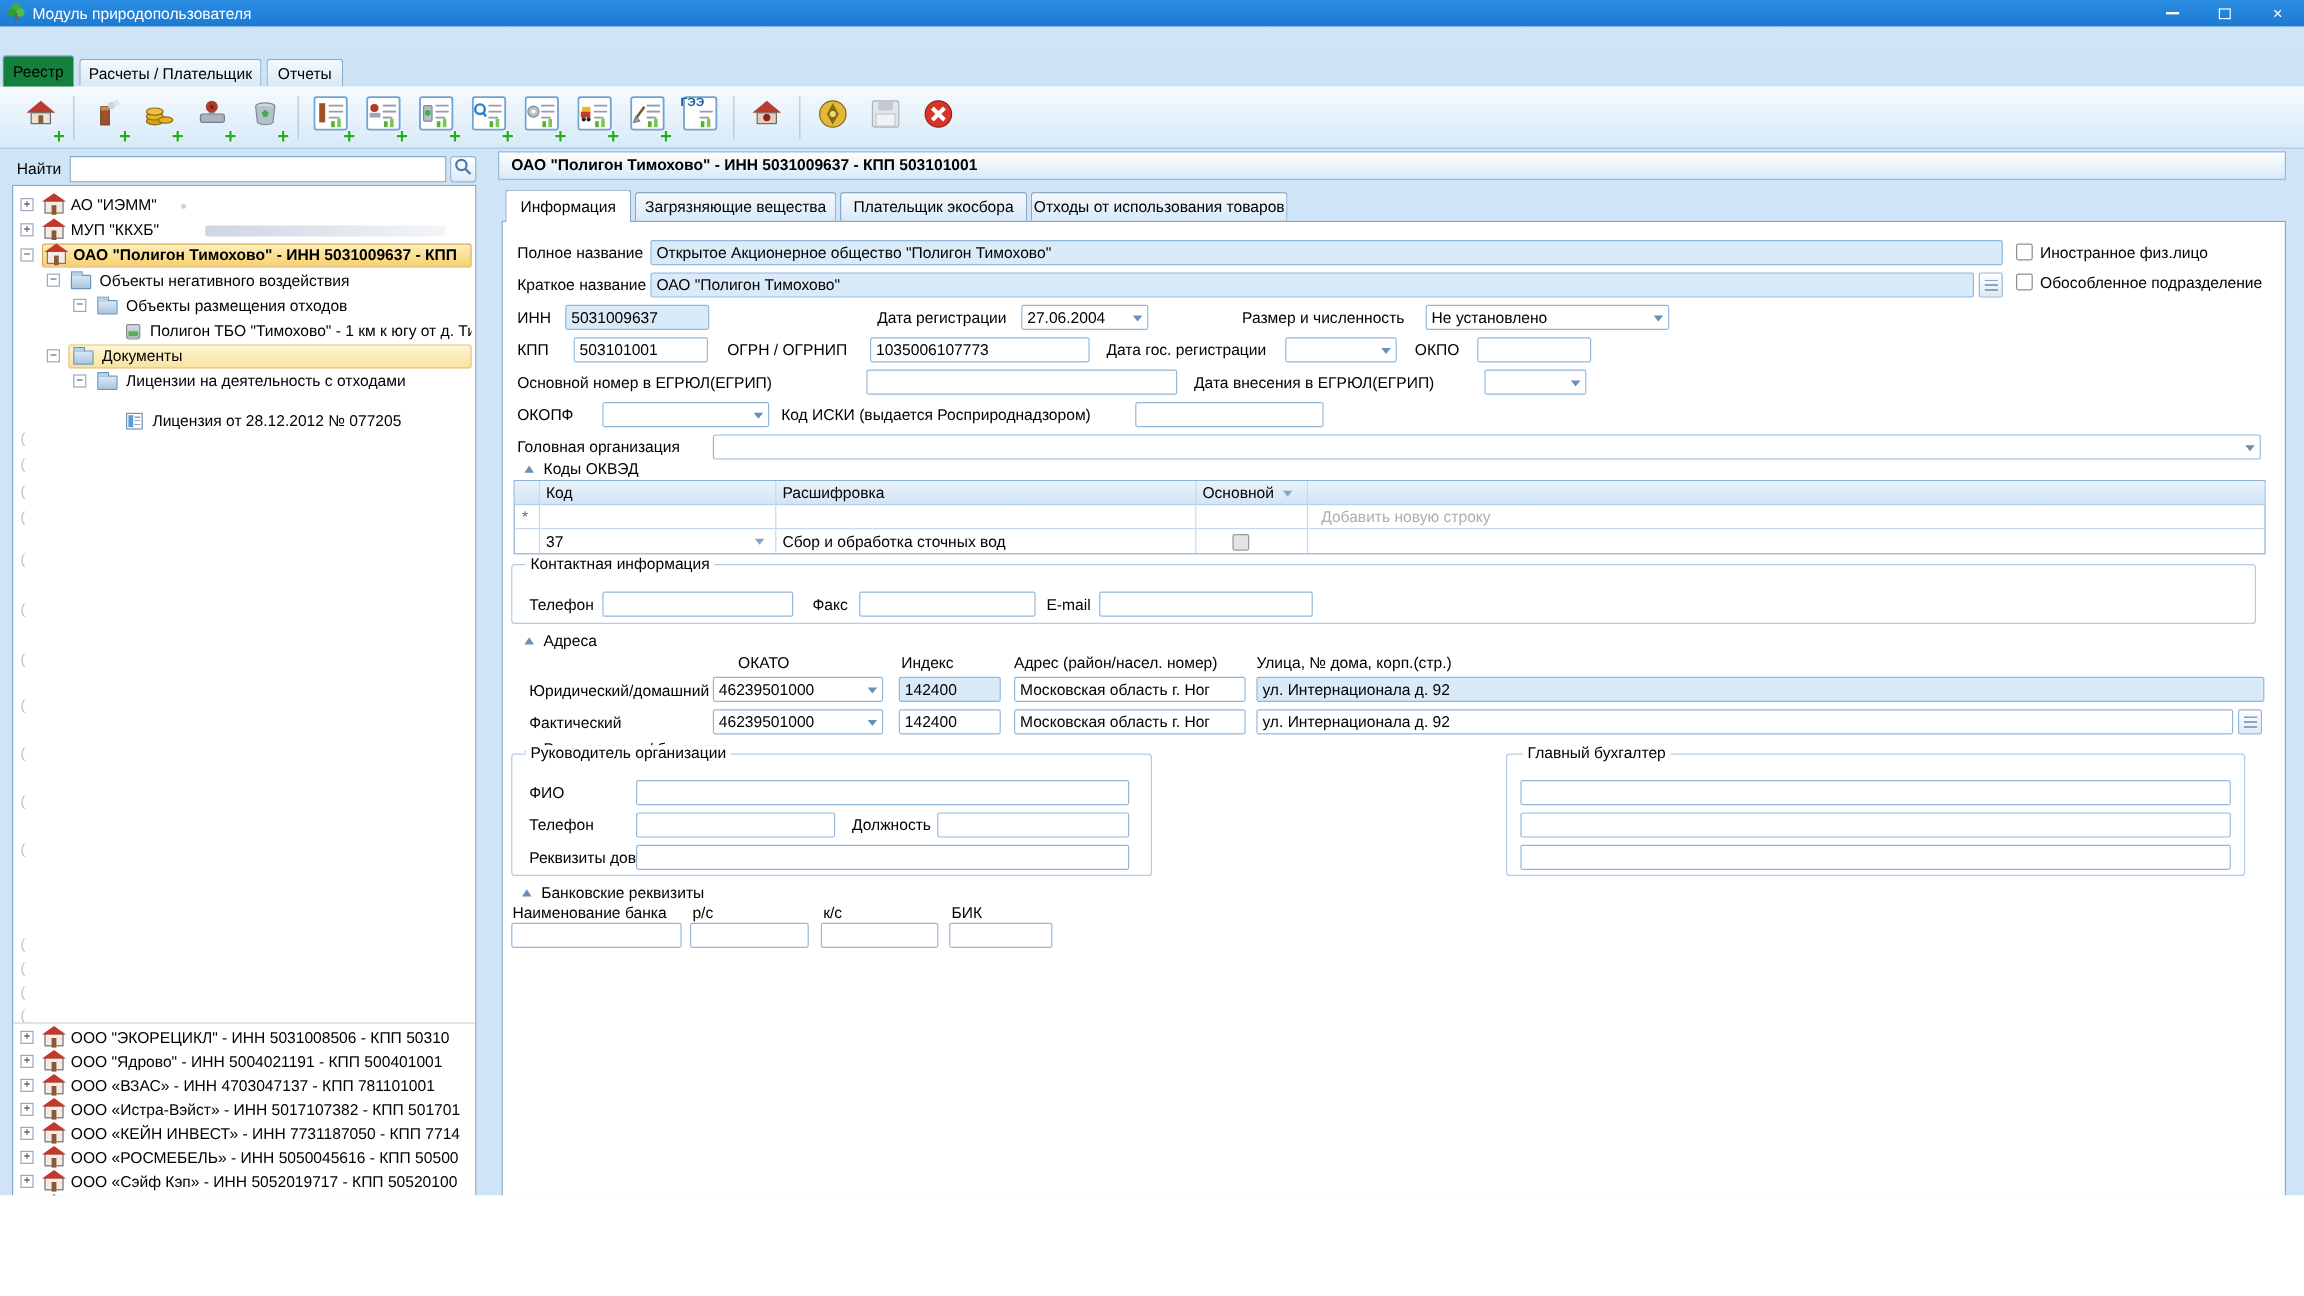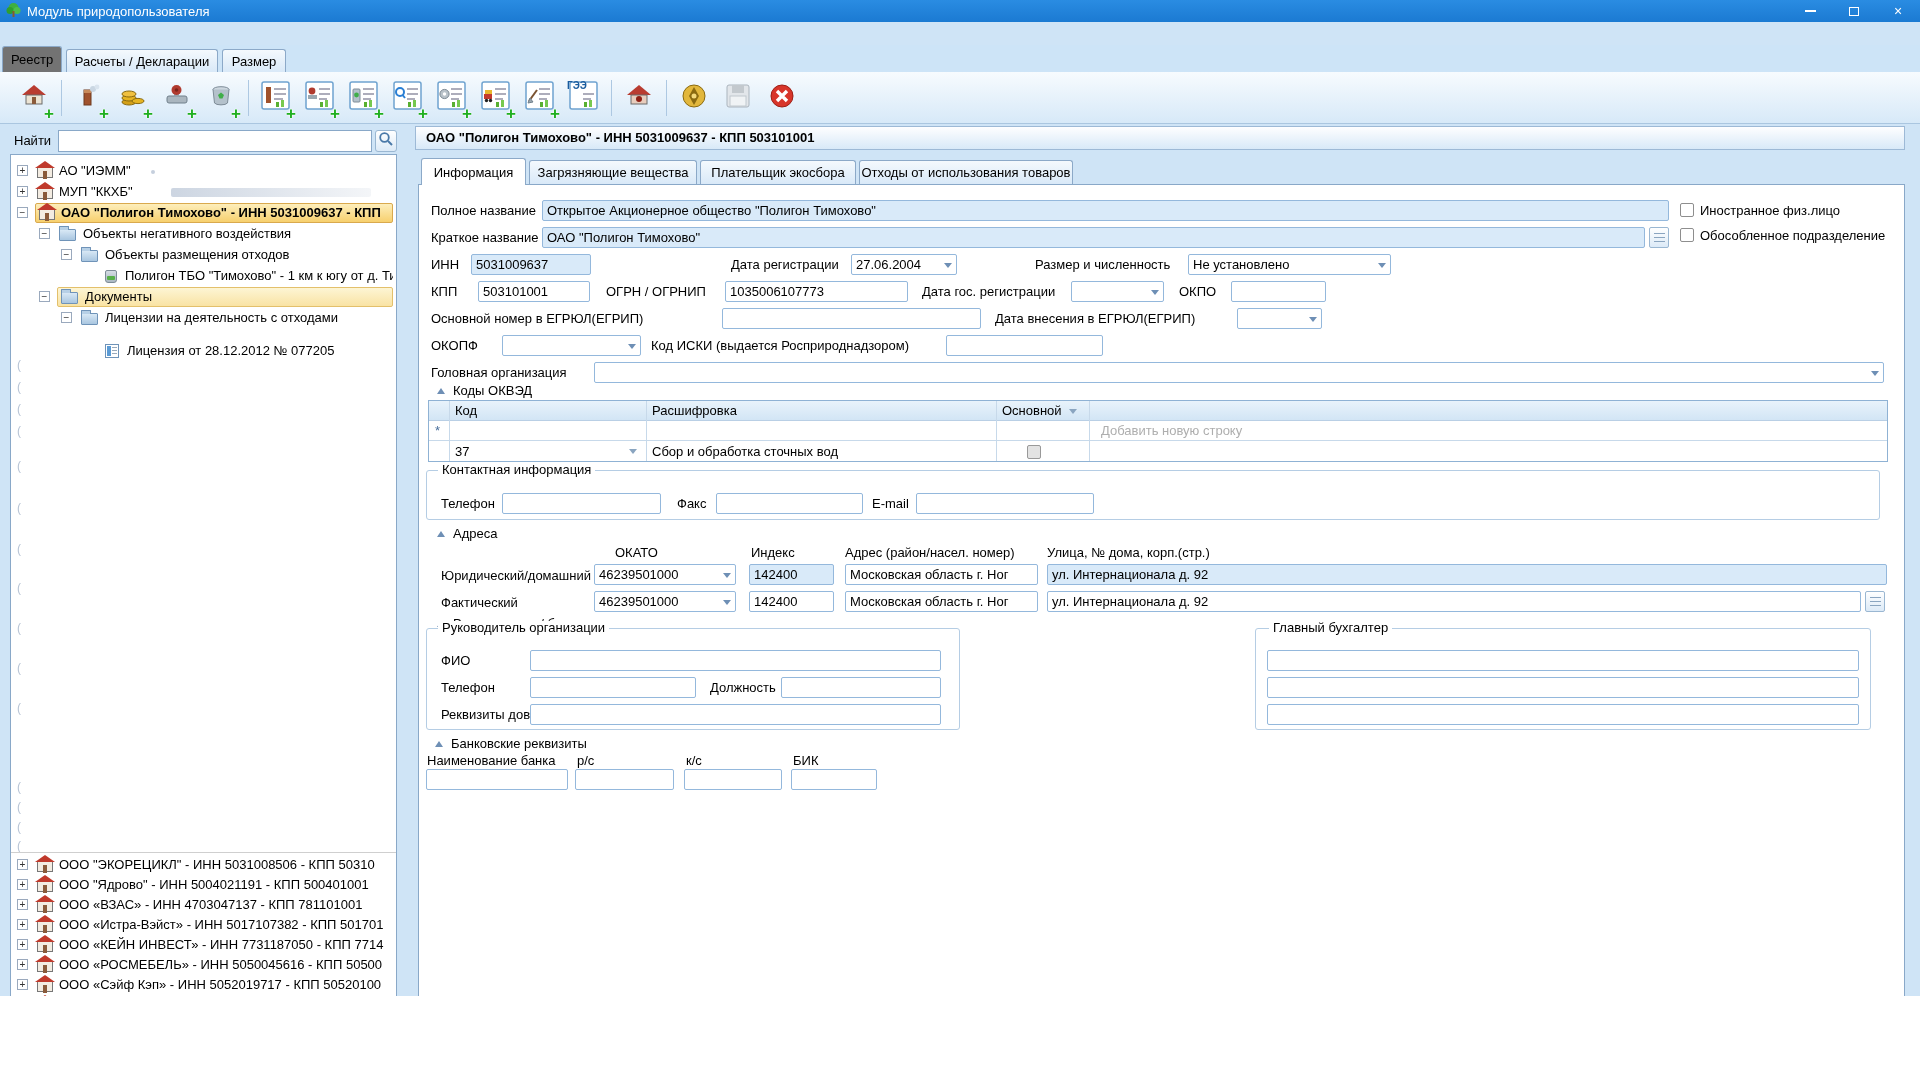--- a/index.html
+++ b/index.html
@@ -17,7 +17,7 @@
 .menu-item{padding:0 11px;height:100%;display:flex;align-items:center;cursor:default}
 .tabstrip{position:absolute;left:0;top:45px;width:1920px;height:27px;background:#cde4f7}
 .mtab{position:absolute;bottom:0;height:23px;border:1px solid #8ca9c8;border-bottom:none;border-radius:3px 3px 0 0;font-size:13px;display:flex;align-items:center;justify-content:center;background:linear-gradient(#f4f9fd,#d9e9f8)}
-.mtab.active{background:#737373;height:26px;z-index:2}
+.mtab.active{background:#15803d;height:26px;z-index:2}
 .toolbar{position:absolute;left:0;top:72px;width:1920px;height:52px;background:linear-gradient(#f7fbfe,#d7e9f8);border-bottom:1px solid #aac6e0;display:flex;align-items:center;padding-left:12px}
 .tbtn{width:44px;height:44px;position:relative;display:flex;align-items:center;justify-content:center;border-radius:3px}
 .tsep{width:1px;height:36px;background:#adc8e2;margin:0 5px}

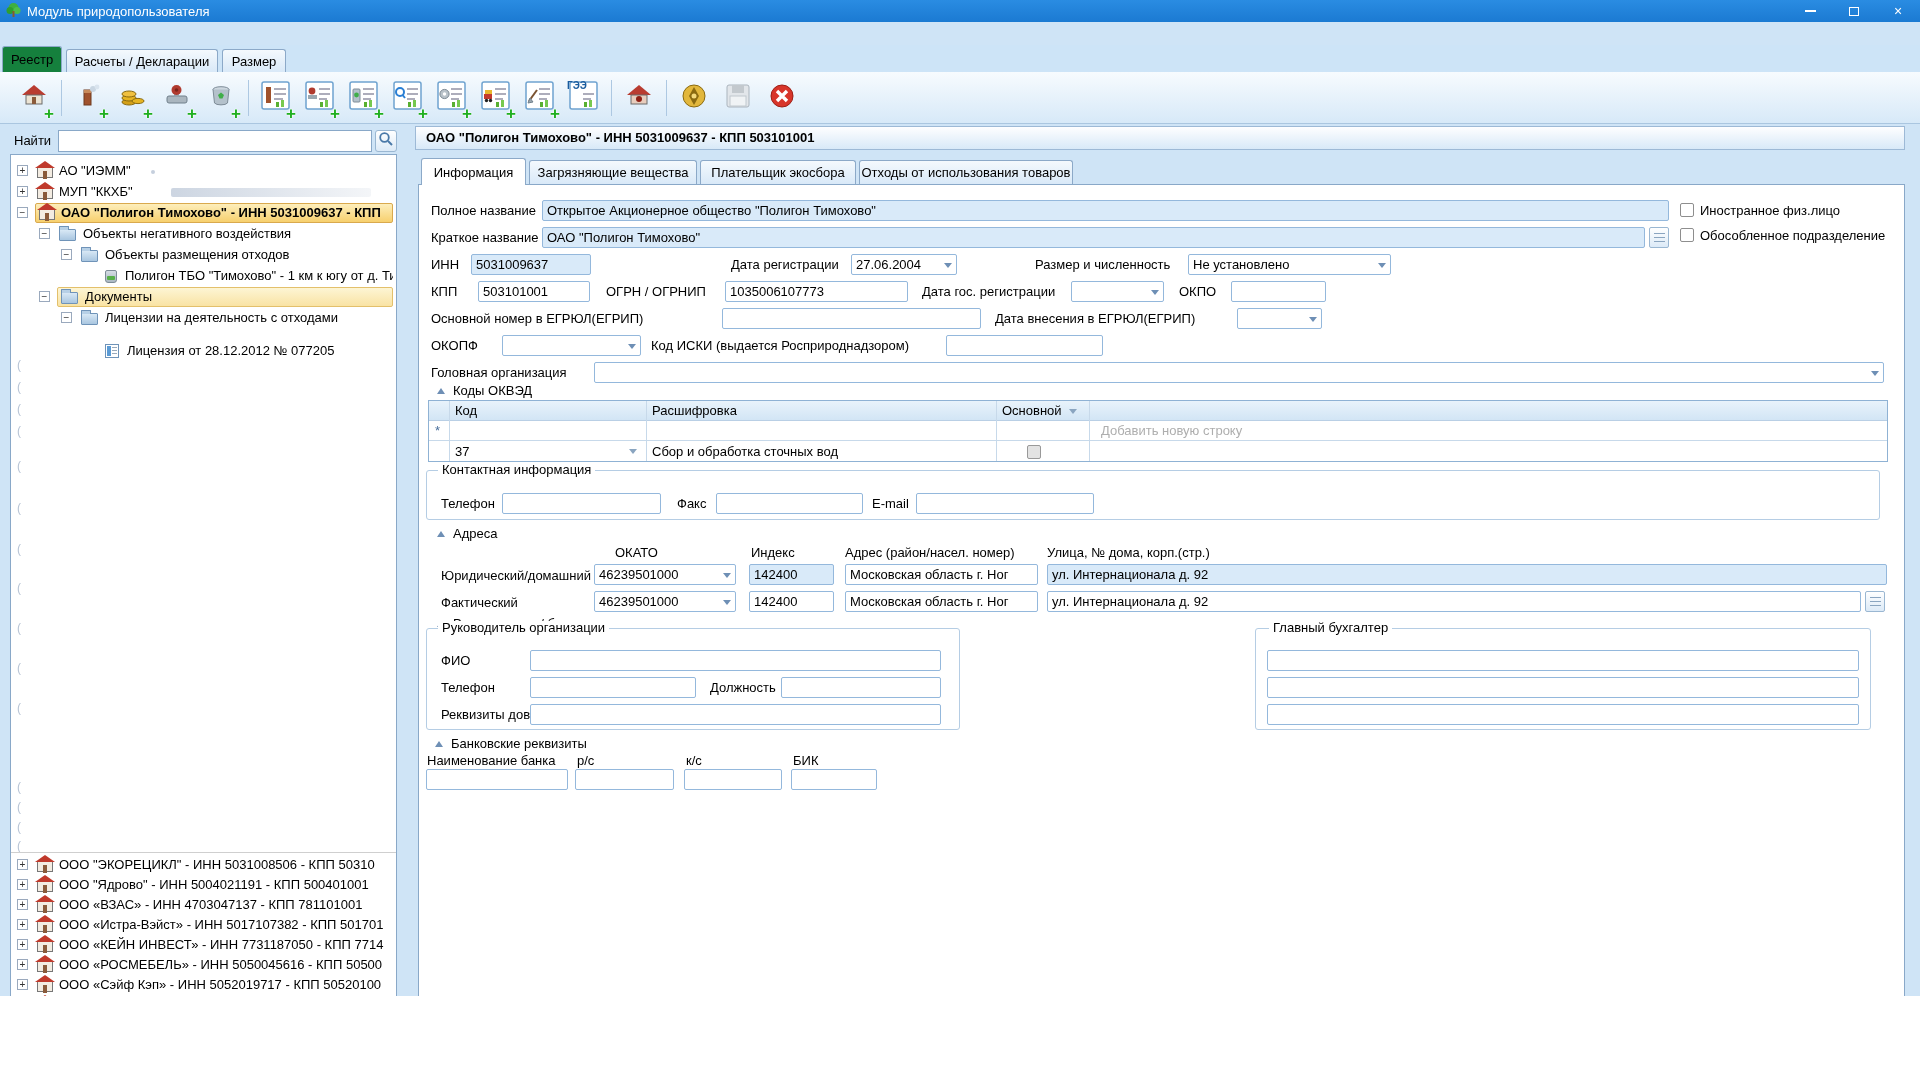--- a/index.html
+++ b/index.html
@@ -133,7 +133,7 @@
 
   <div class="tabstrip">
     <div class="mtab active" style="left:2px;width:60px">Реестр</div>
-    <div class="mtab" style="left:66px;width:152px">Расчеты / Декларации</div>
+    <div class="mtab" style="left:66px;width:152px">Расчеты / Плательщик</div>
     <div class="mtab" style="left:222px;width:64px">Размер</div>
   </div>
 

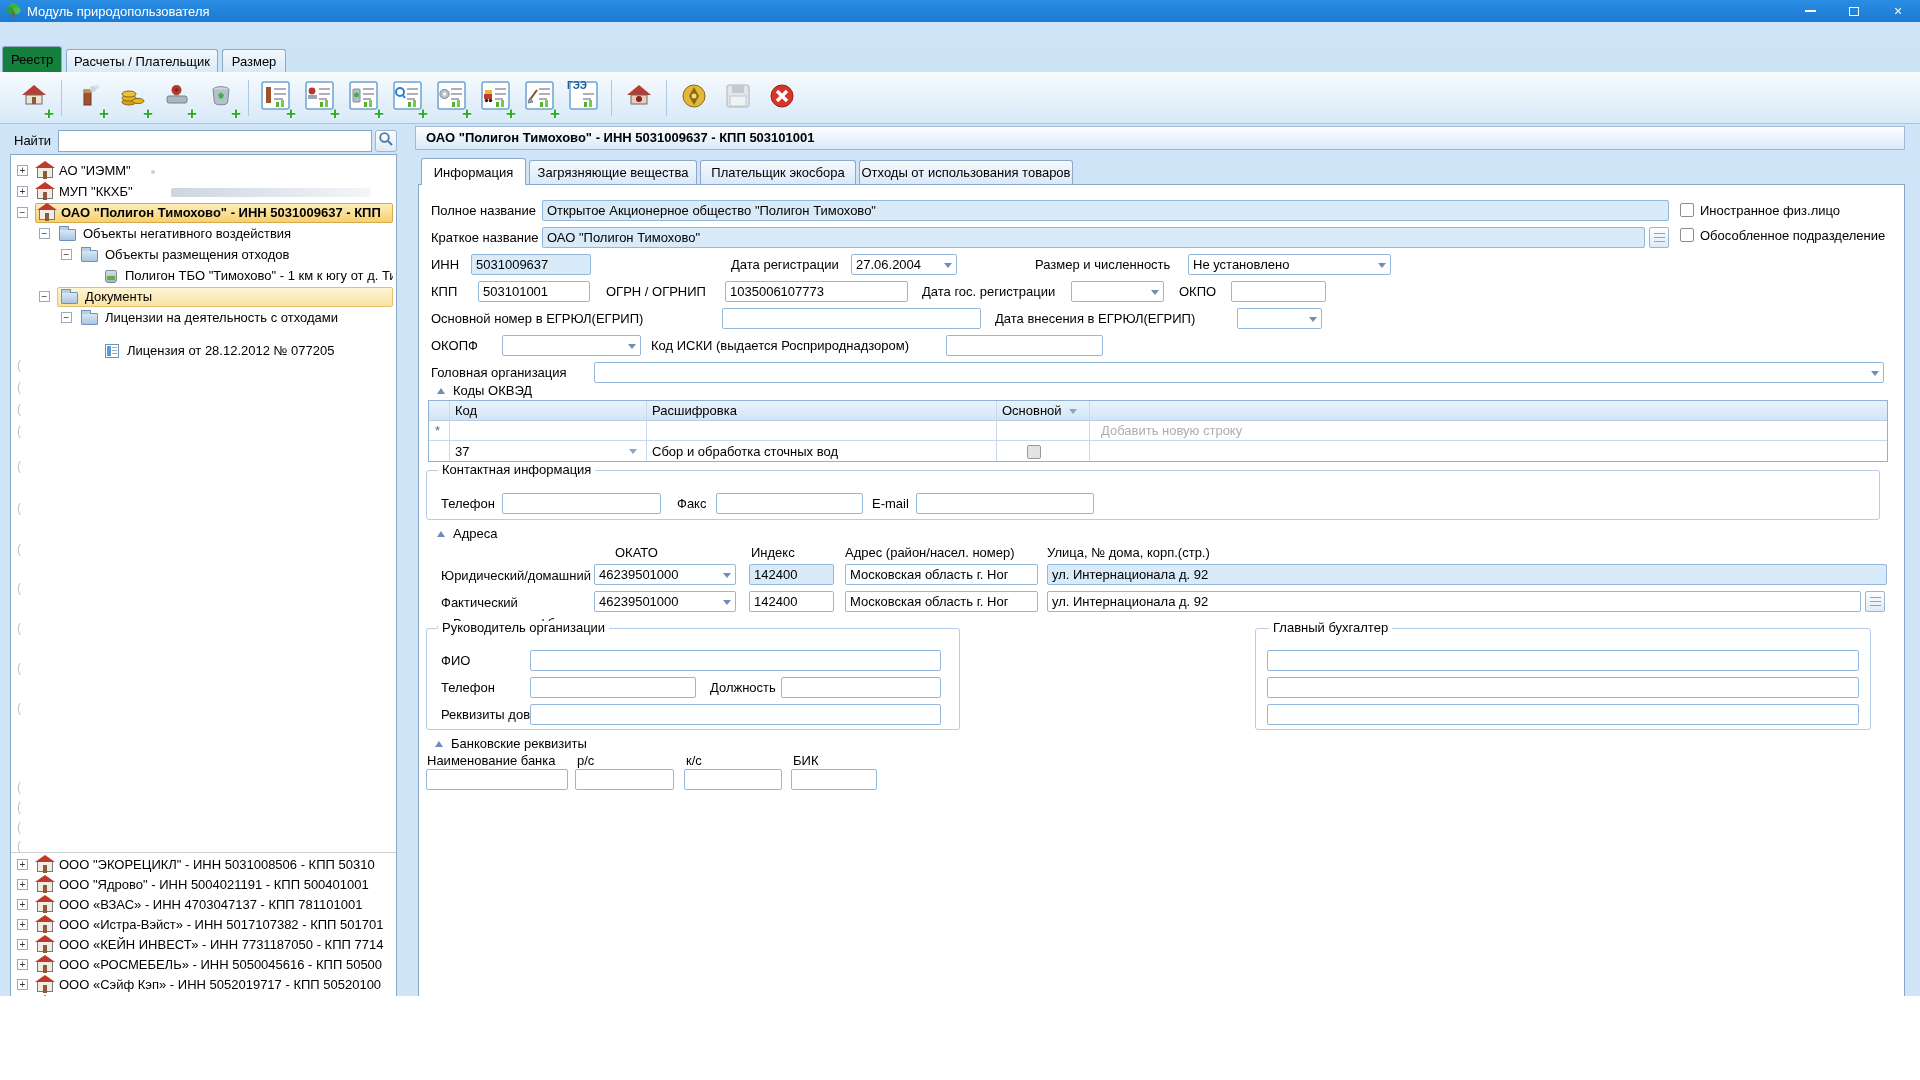--- a/index.html
+++ b/index.html
@@ -134,7 +134,7 @@
   <div class="tabstrip">
     <div class="mtab active" style="left:2px;width:60px">Реестр</div>
     <div class="mtab" style="left:66px;width:152px">Расчеты / Плательщик</div>
-    <div class="mtab" style="left:222px;width:64px">Размер</div>
+    <div class="mtab" style="left:222px;width:64px">Отчеты</div>
   </div>
 
   <div class="toolbar">

